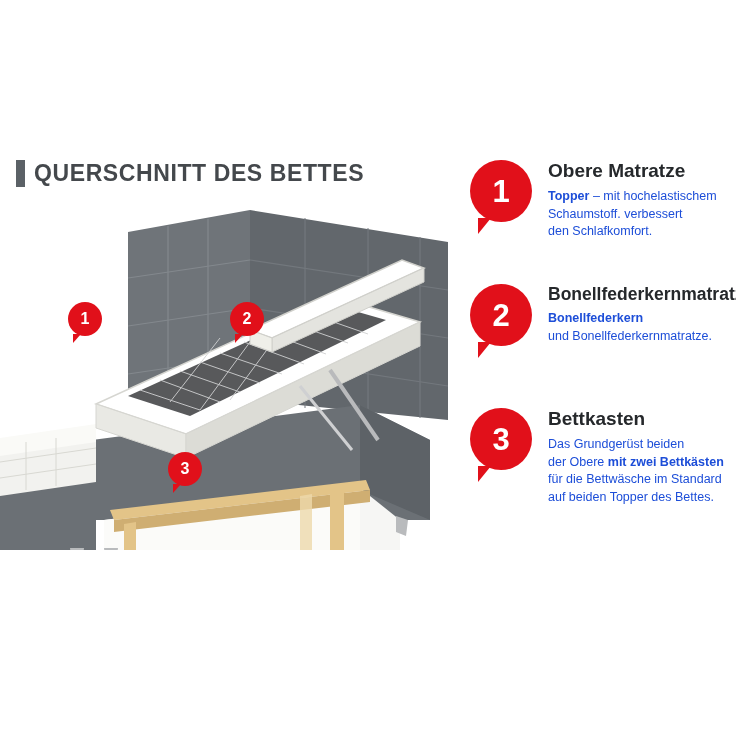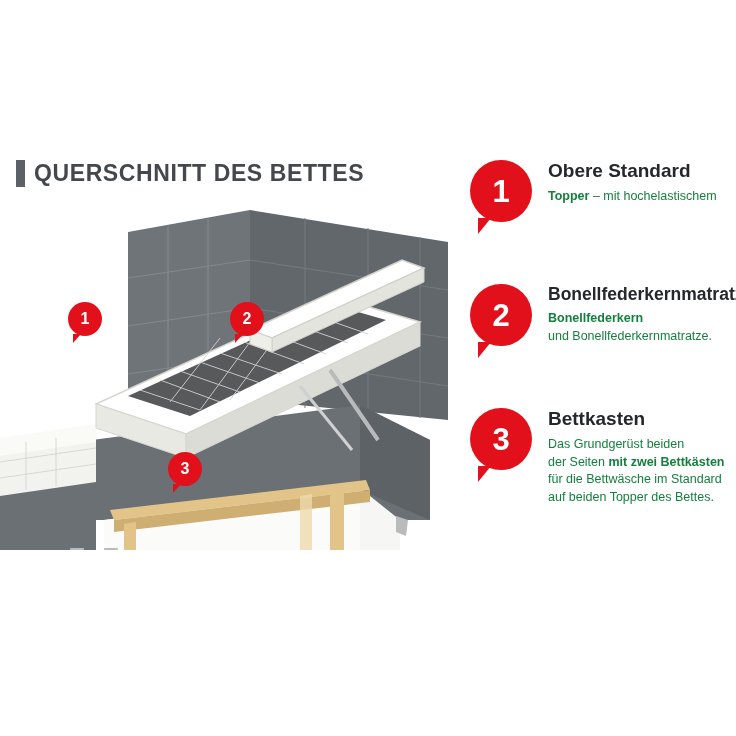--- a/index.html
+++ b/index.html
@@ -237,7 +237,7 @@
     <div class="legend-item">
       <div class="bubble">1</div>
       <div class="legend-body">
-        <div class="legend-head">Obere Standard</div>
+        <div class="legend-head">Obere Matratze</div>
         <div class="legend-text">
             <div><b>Topper</b><span> – mit hochelastischem</span></div>
           </div>

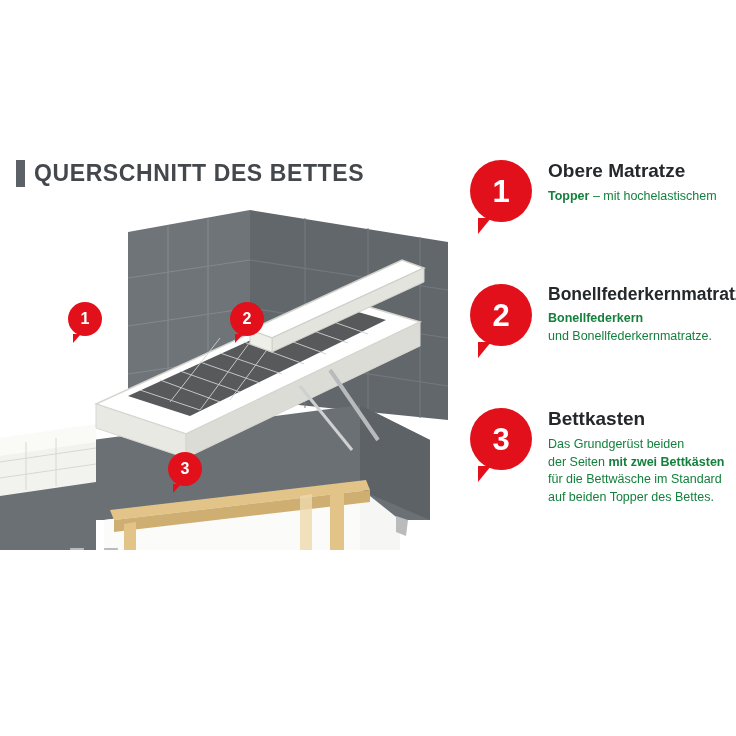--- a/index.html
+++ b/index.html
@@ -105,7 +105,7 @@
   .legend-head.small { font-size: 17.5px; }
   .legend-text {
     font-size: 12.5px;
-    color: #15803d;
+    color: #1d4ed8;
     line-height: 1.42;
   }
   .legend-text b { font-weight: bold; }

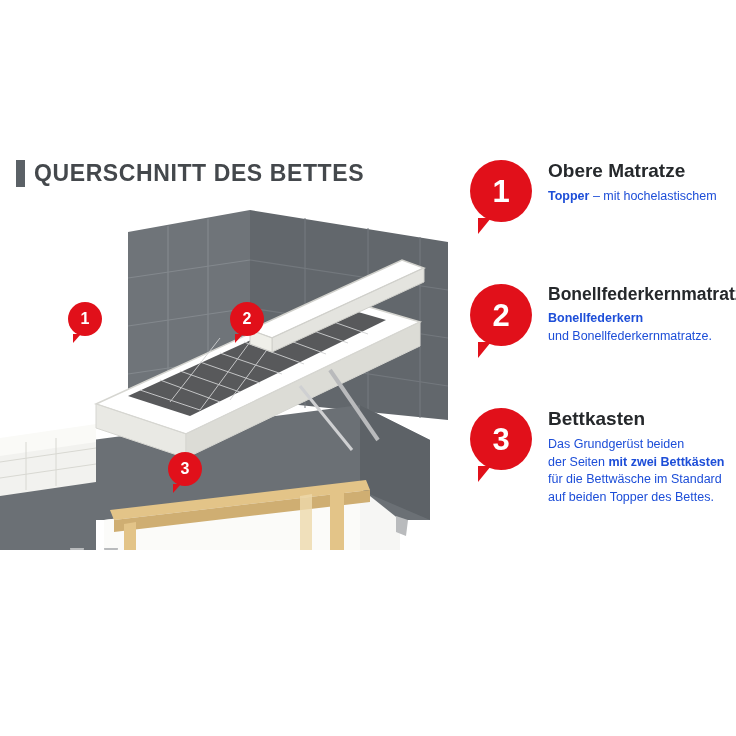--- a/index.html
+++ b/index.html
@@ -240,6 +240,7 @@
         <div class="legend-head">Obere Matratze</div>
         <div class="legend-text">
             <div><b>Topper</b><span> – mit hochelastischem</span></div>
+            <div><span>Schaumstoff. verbessert</span></div>
           </div>
       </div>
     </div>

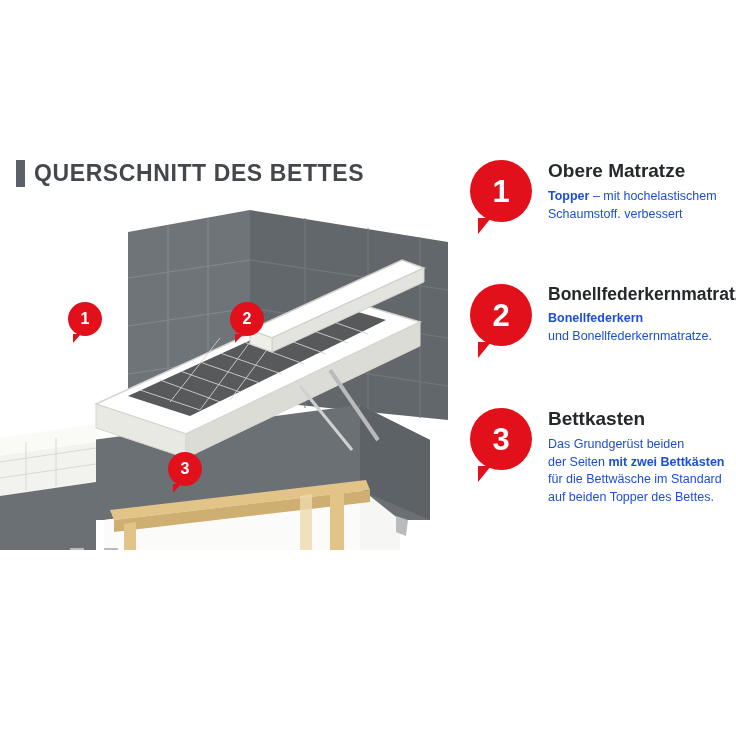--- a/index.html
+++ b/index.html
@@ -241,6 +241,7 @@
         <div class="legend-text">
             <div><b>Topper</b><span> – mit hochelastischem</span></div>
             <div><span>Schaumstoff. verbessert</span></div>
+            <div><span>den Schlafkomfort.</span></div>
           </div>
       </div>
     </div>

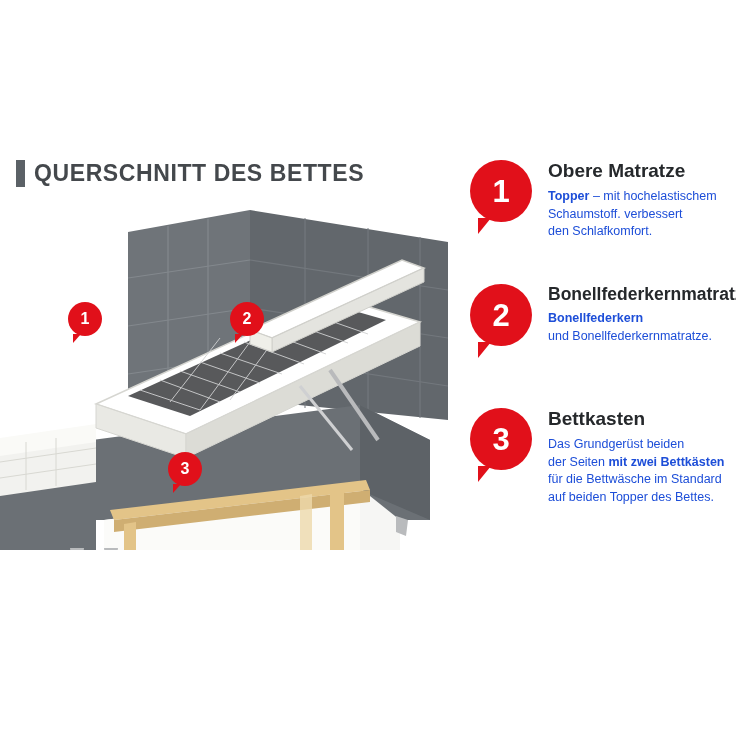--- a/index.html
+++ b/index.html
@@ -263,7 +263,7 @@
         <div class="legend-head">Bettkasten</div>
         <div class="legend-text">
             <div><span>Das Grundgerüst beiden</span></div>
-            <div><span>der Seiten </span><b>mit zwei Bettkästen</b></div>
+            <div><span>der Obere </span><b>mit zwei Bettkästen</b></div>
             <div><span>für die Bettwäsche im Standard</span></div>
             <div><span>auf beiden Topper des Bettes.</span></div>
           </div>

